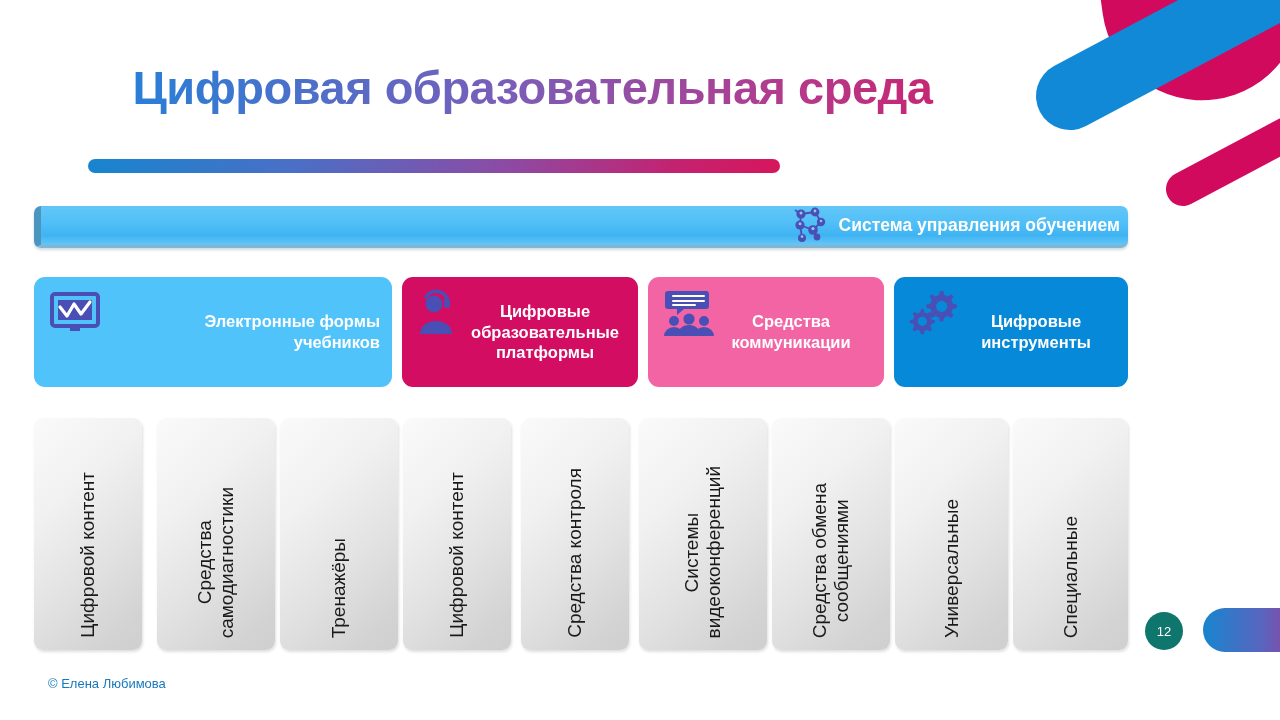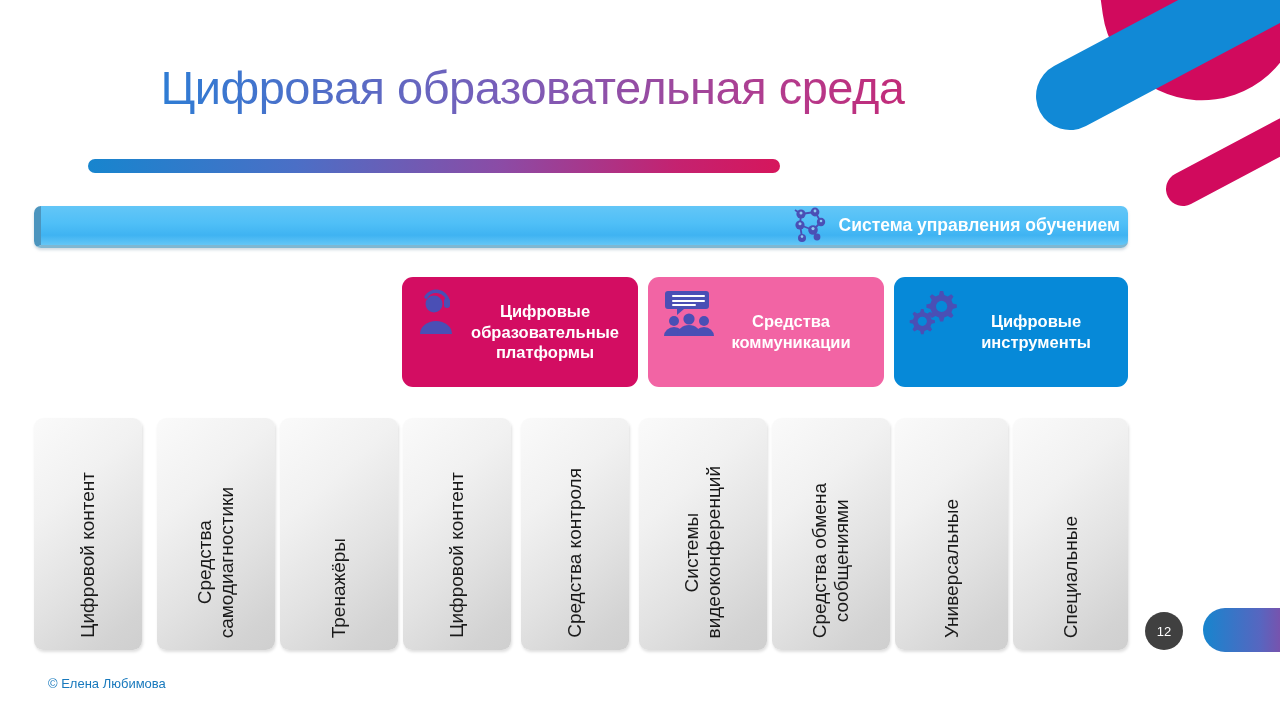--- a/index.html
+++ b/index.html
@@ -83,7 +83,7 @@
     width: 1065px;
     text-align: center;
     font-size: 47px;
-    font-weight: normal;
+    font-weight: bold;
     letter-spacing: -0.5px;
     background: linear-gradient(90deg, #0F8ADF 0%, #3D76CF 22%, #7B5DB8 48%, #B43A8C 74%, #D5155D 100%);
     -webkit-background-clip: text;

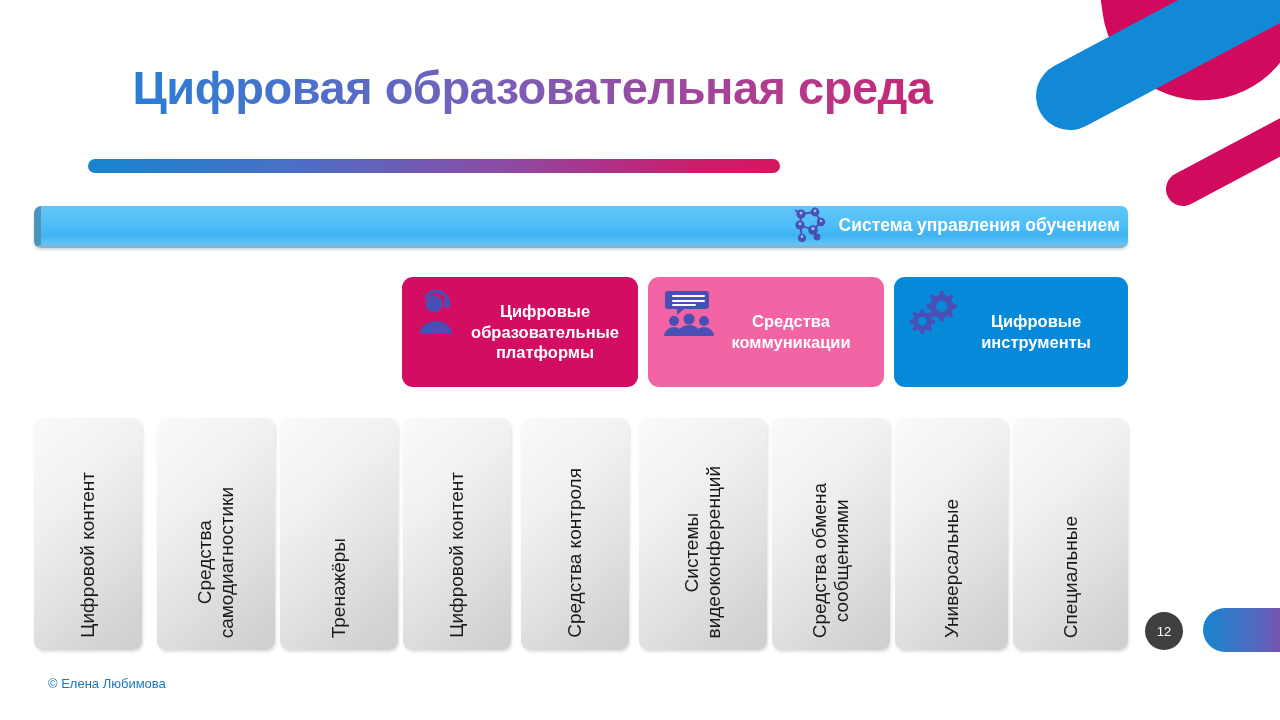--- a/index.html
+++ b/index.html
@@ -308,6 +308,18 @@
 
   <div class="cat-row">
 
+    <div class="cat-card" id="cat-0">
+      <span class="cat-icon">
+        <svg viewBox="0 0 56 48" width="56" height="48" aria-hidden="true">
+          <rect x="4" y="5" width="46" height="32" rx="3" fill="none" stroke="#4A4FB5" stroke-width="4"></rect>
+          <rect x="10" y="11" width="34" height="20" fill="#4A4FB5"></rect>
+          <polyline points="12,18 19,27 26,15 33,25 42,13" fill="none" stroke="#FFFFFF" stroke-width="3.2" stroke-linecap="round" stroke-linejoin="round"></polyline>
+          <rect x="22" y="37" width="10" height="5" fill="#4A4FB5"></rect>
+        </svg>
+      </span>
+      <span class="cat-label">Электронные формы
+учебников</span>
+    </div>
 
     <div class="cat-card" id="cat-1">
       <span class="cat-icon">

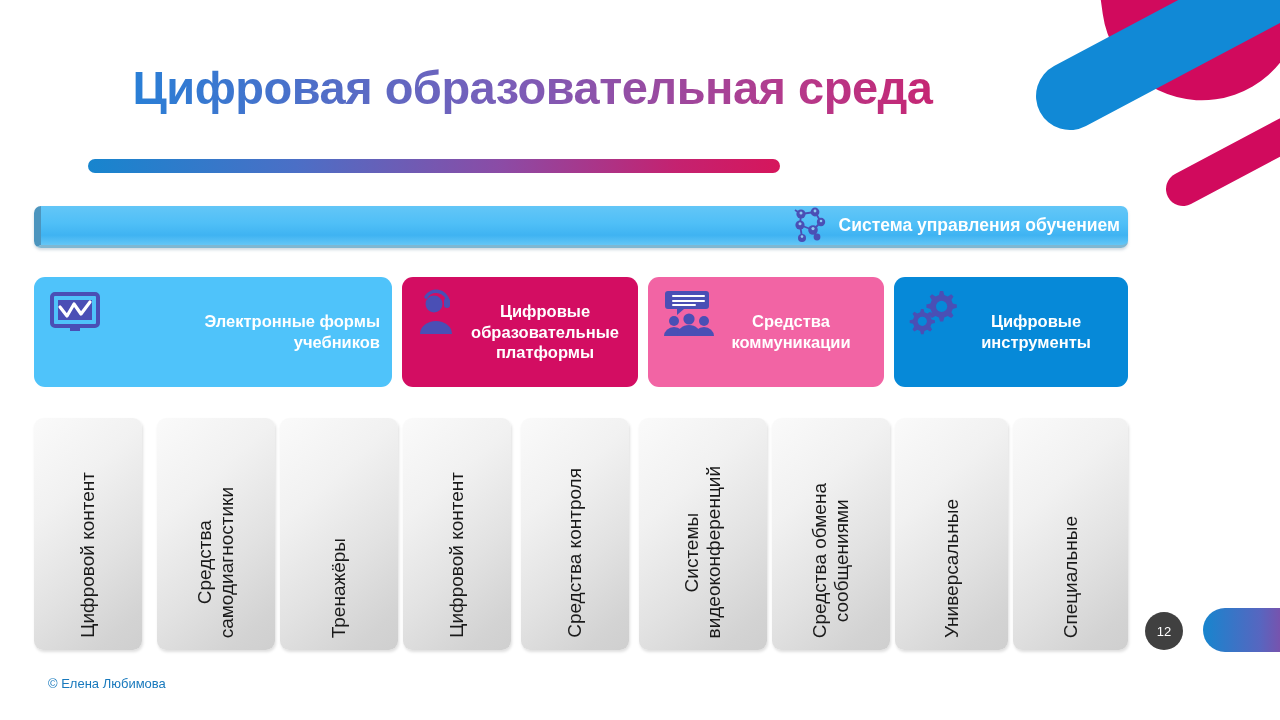--- a/index.html
+++ b/index.html
@@ -236,7 +236,7 @@
     width: 38px;
     height: 38px;
     border-radius: 50%;
-    background: #404040;
+    background: #0f766e;
     color: #ffffff;
     font-size: 13px;
     display: flex;

